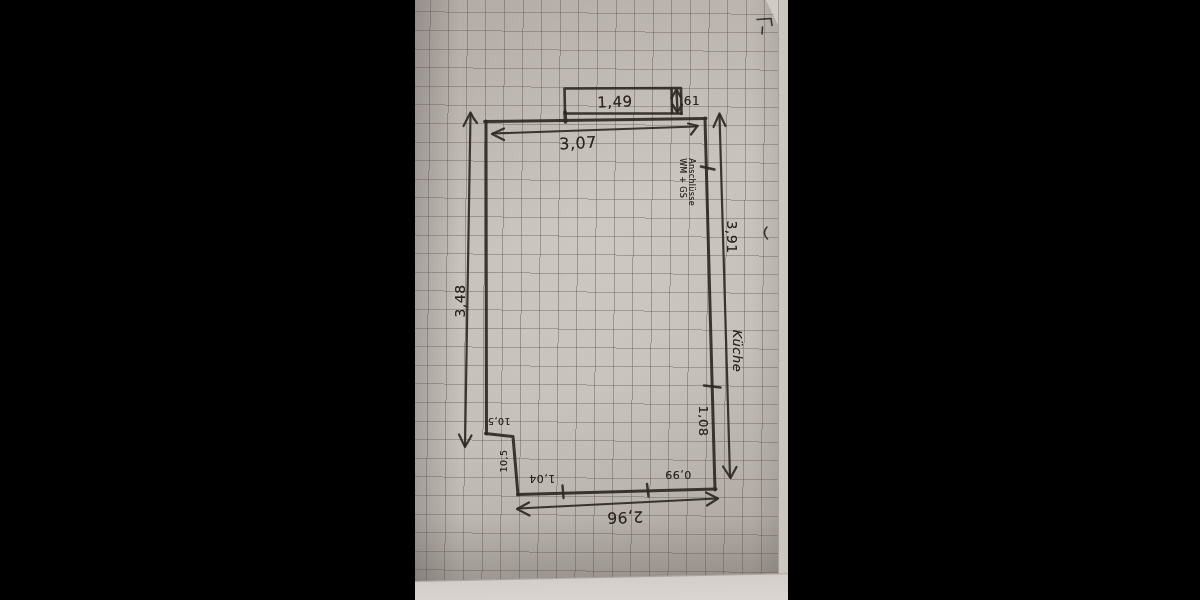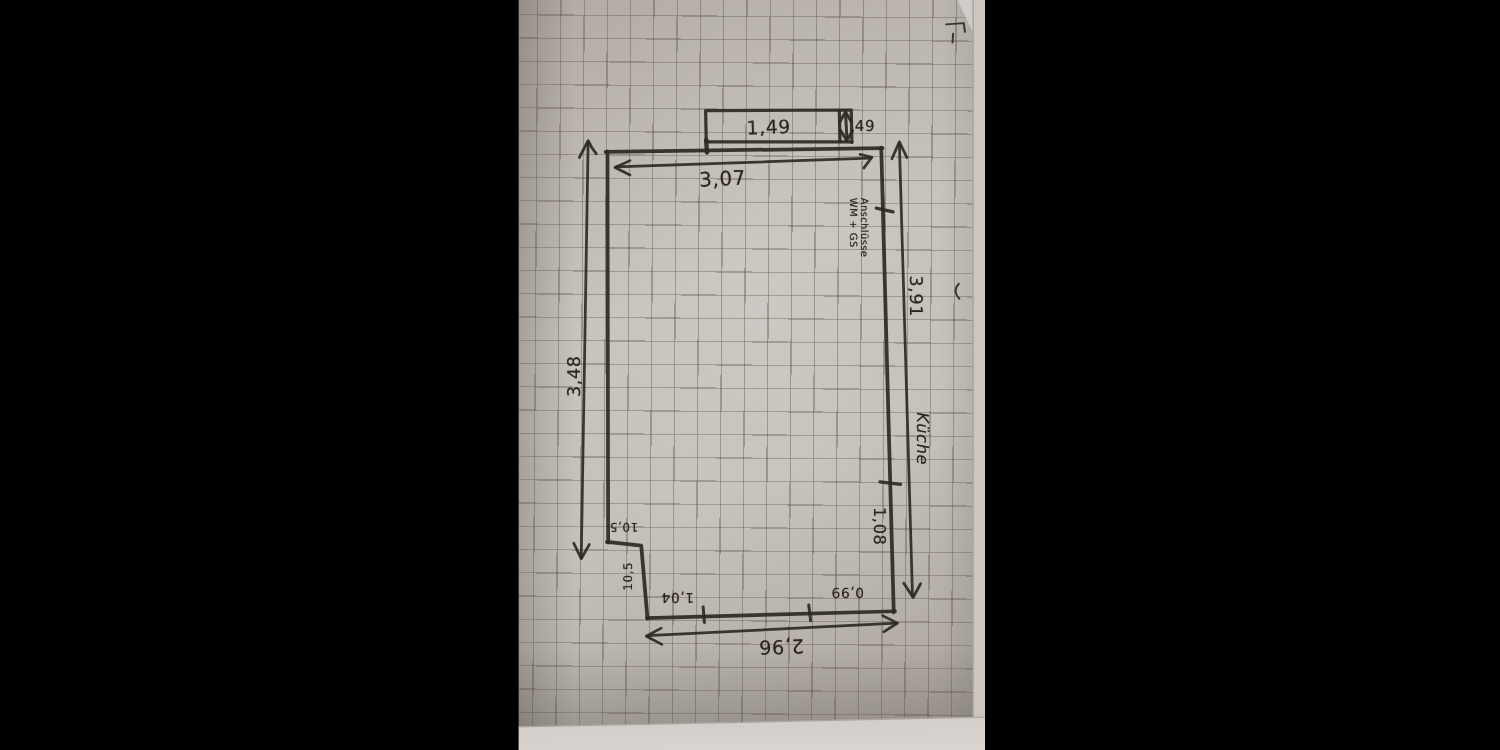--- a/index.html
+++ b/index.html
@@ -112,7 +112,7 @@
 
     <div class="lbl" style="left:200px;top:102px;font-size:15px;transform:translate(-50%,-50%) rotate(-2deg);">1,49</div>
 
-    <div class="lbl" style="left:277px;top:101px;font-size:12px;transform:translate(-50%,-50%);">49</div>
+    <div class="lbl" style="left:277px;top:101px;font-size:12px;transform:translate(-50%,-50%);">61</div>
 
     <div class="lbl" style="left:163px;top:143px;font-size:16px;transform:translate(-50%,-50%) rotate(-3deg);">3,07</div>
 

